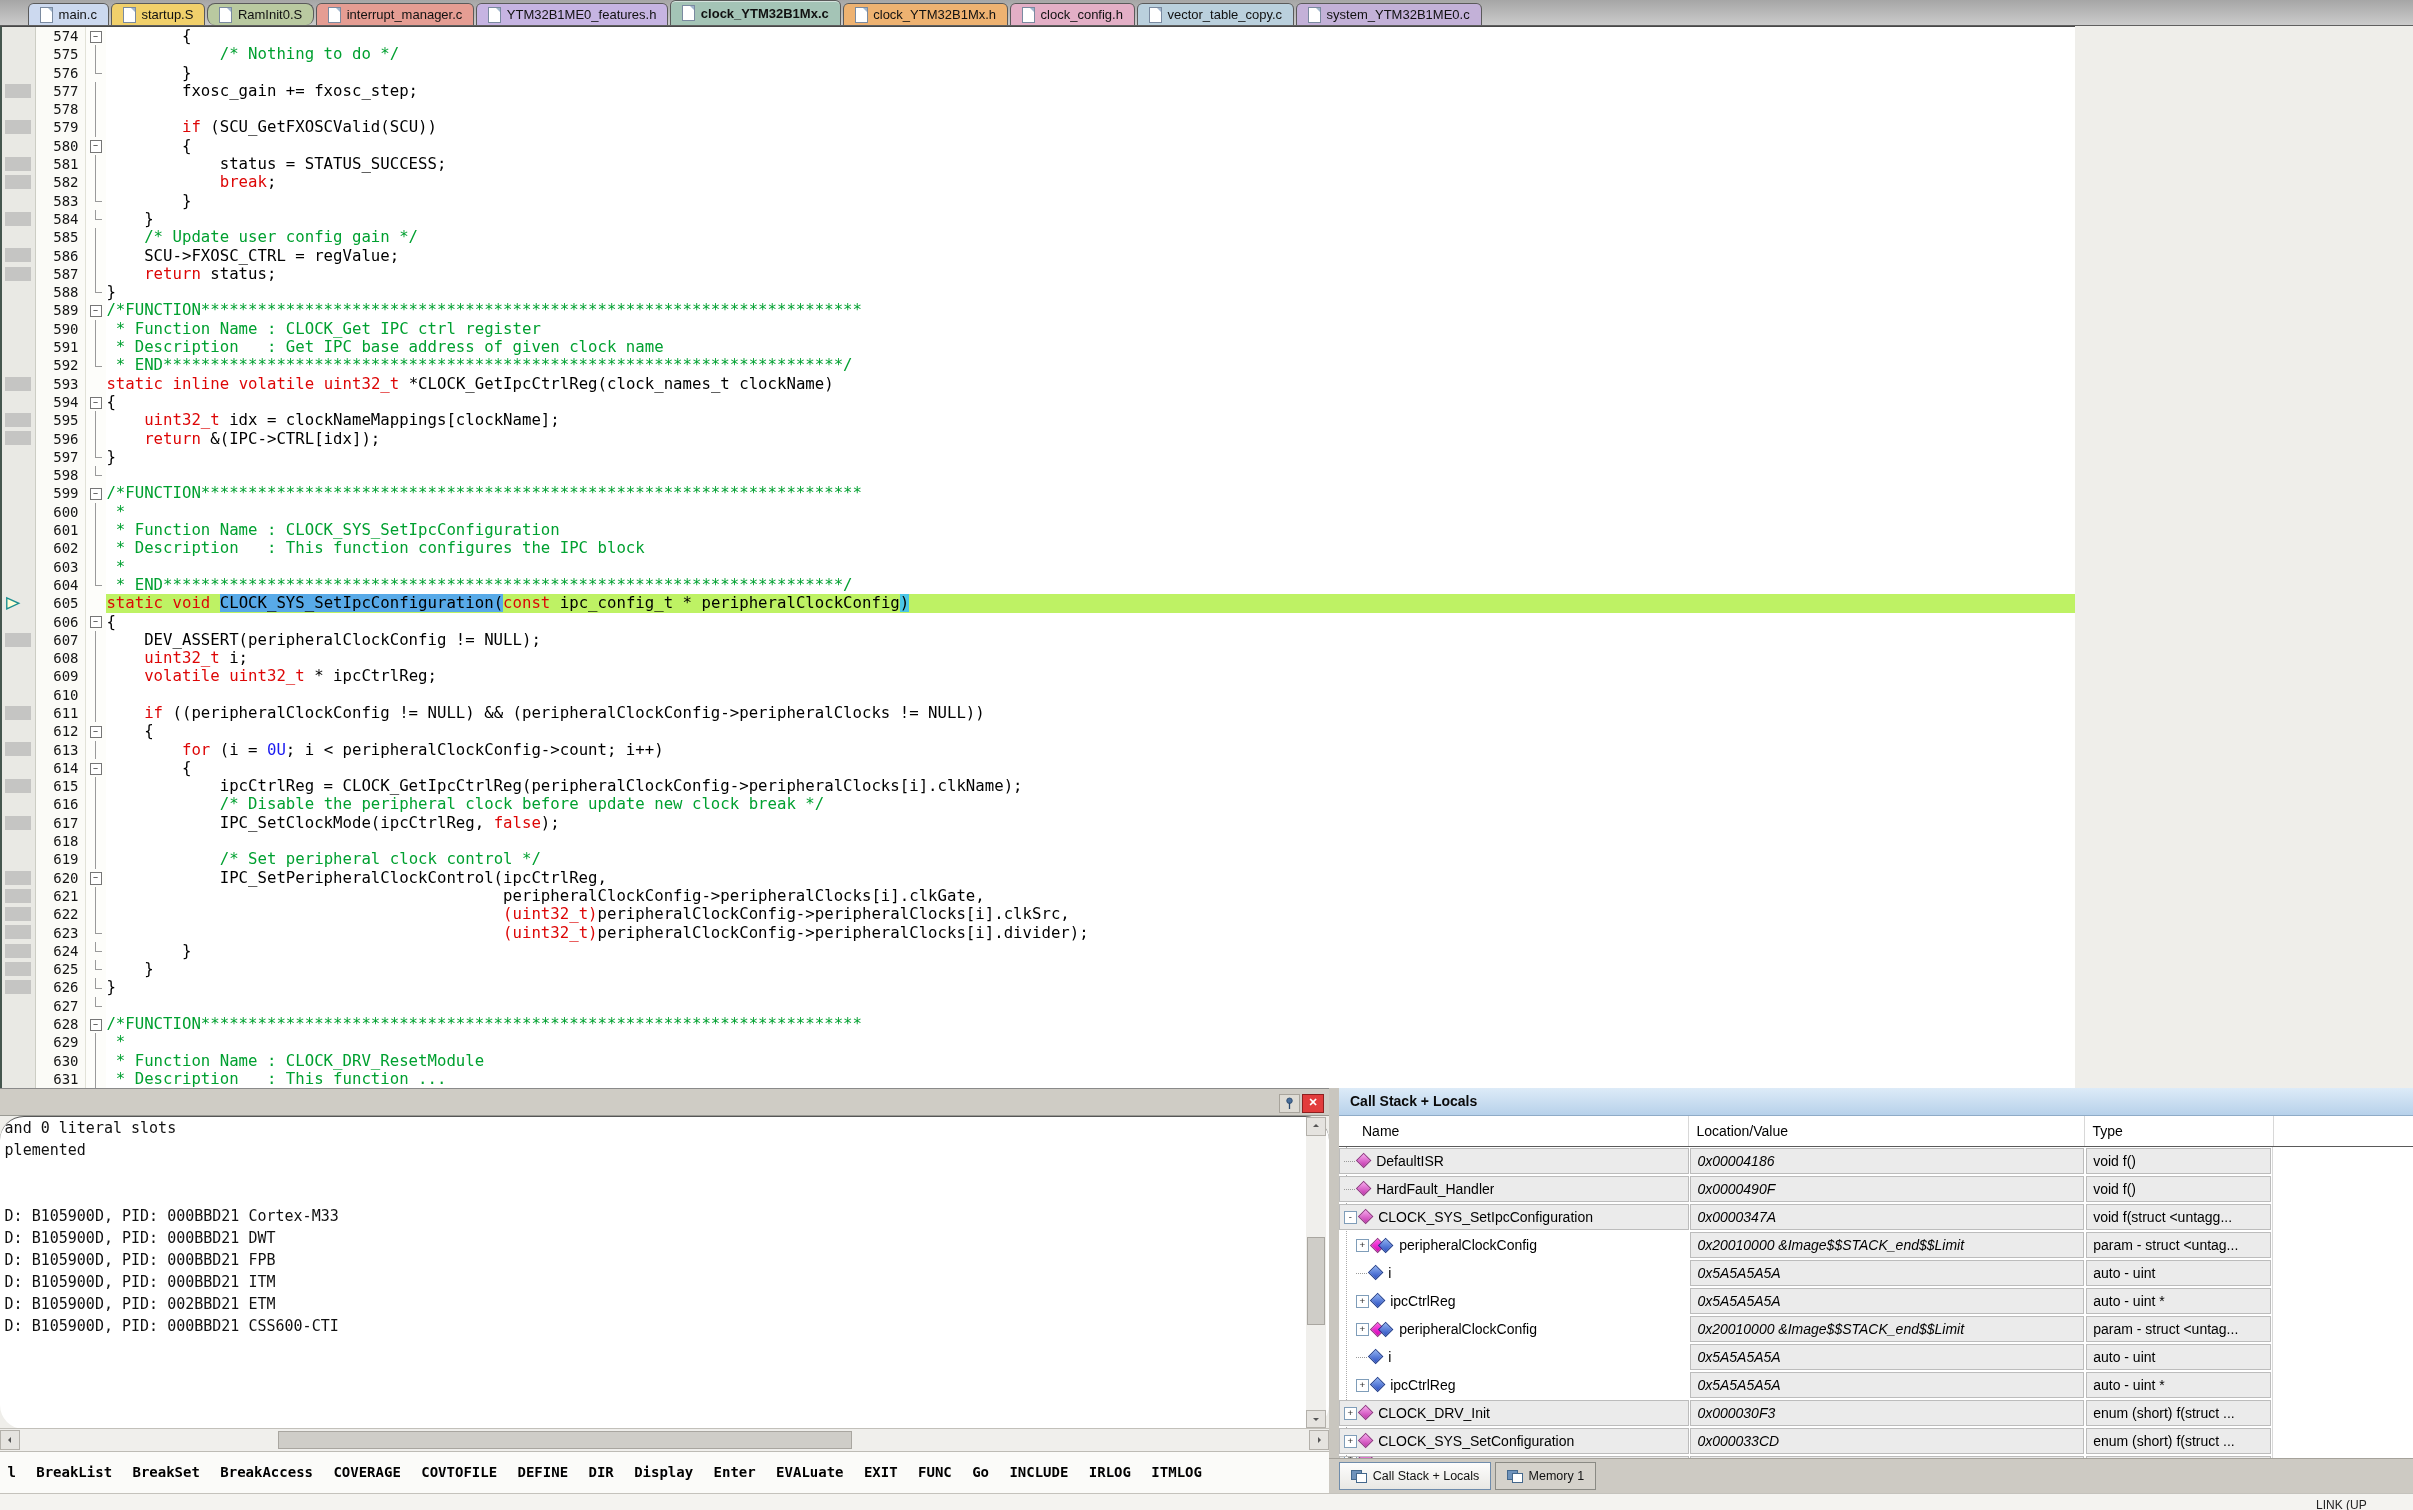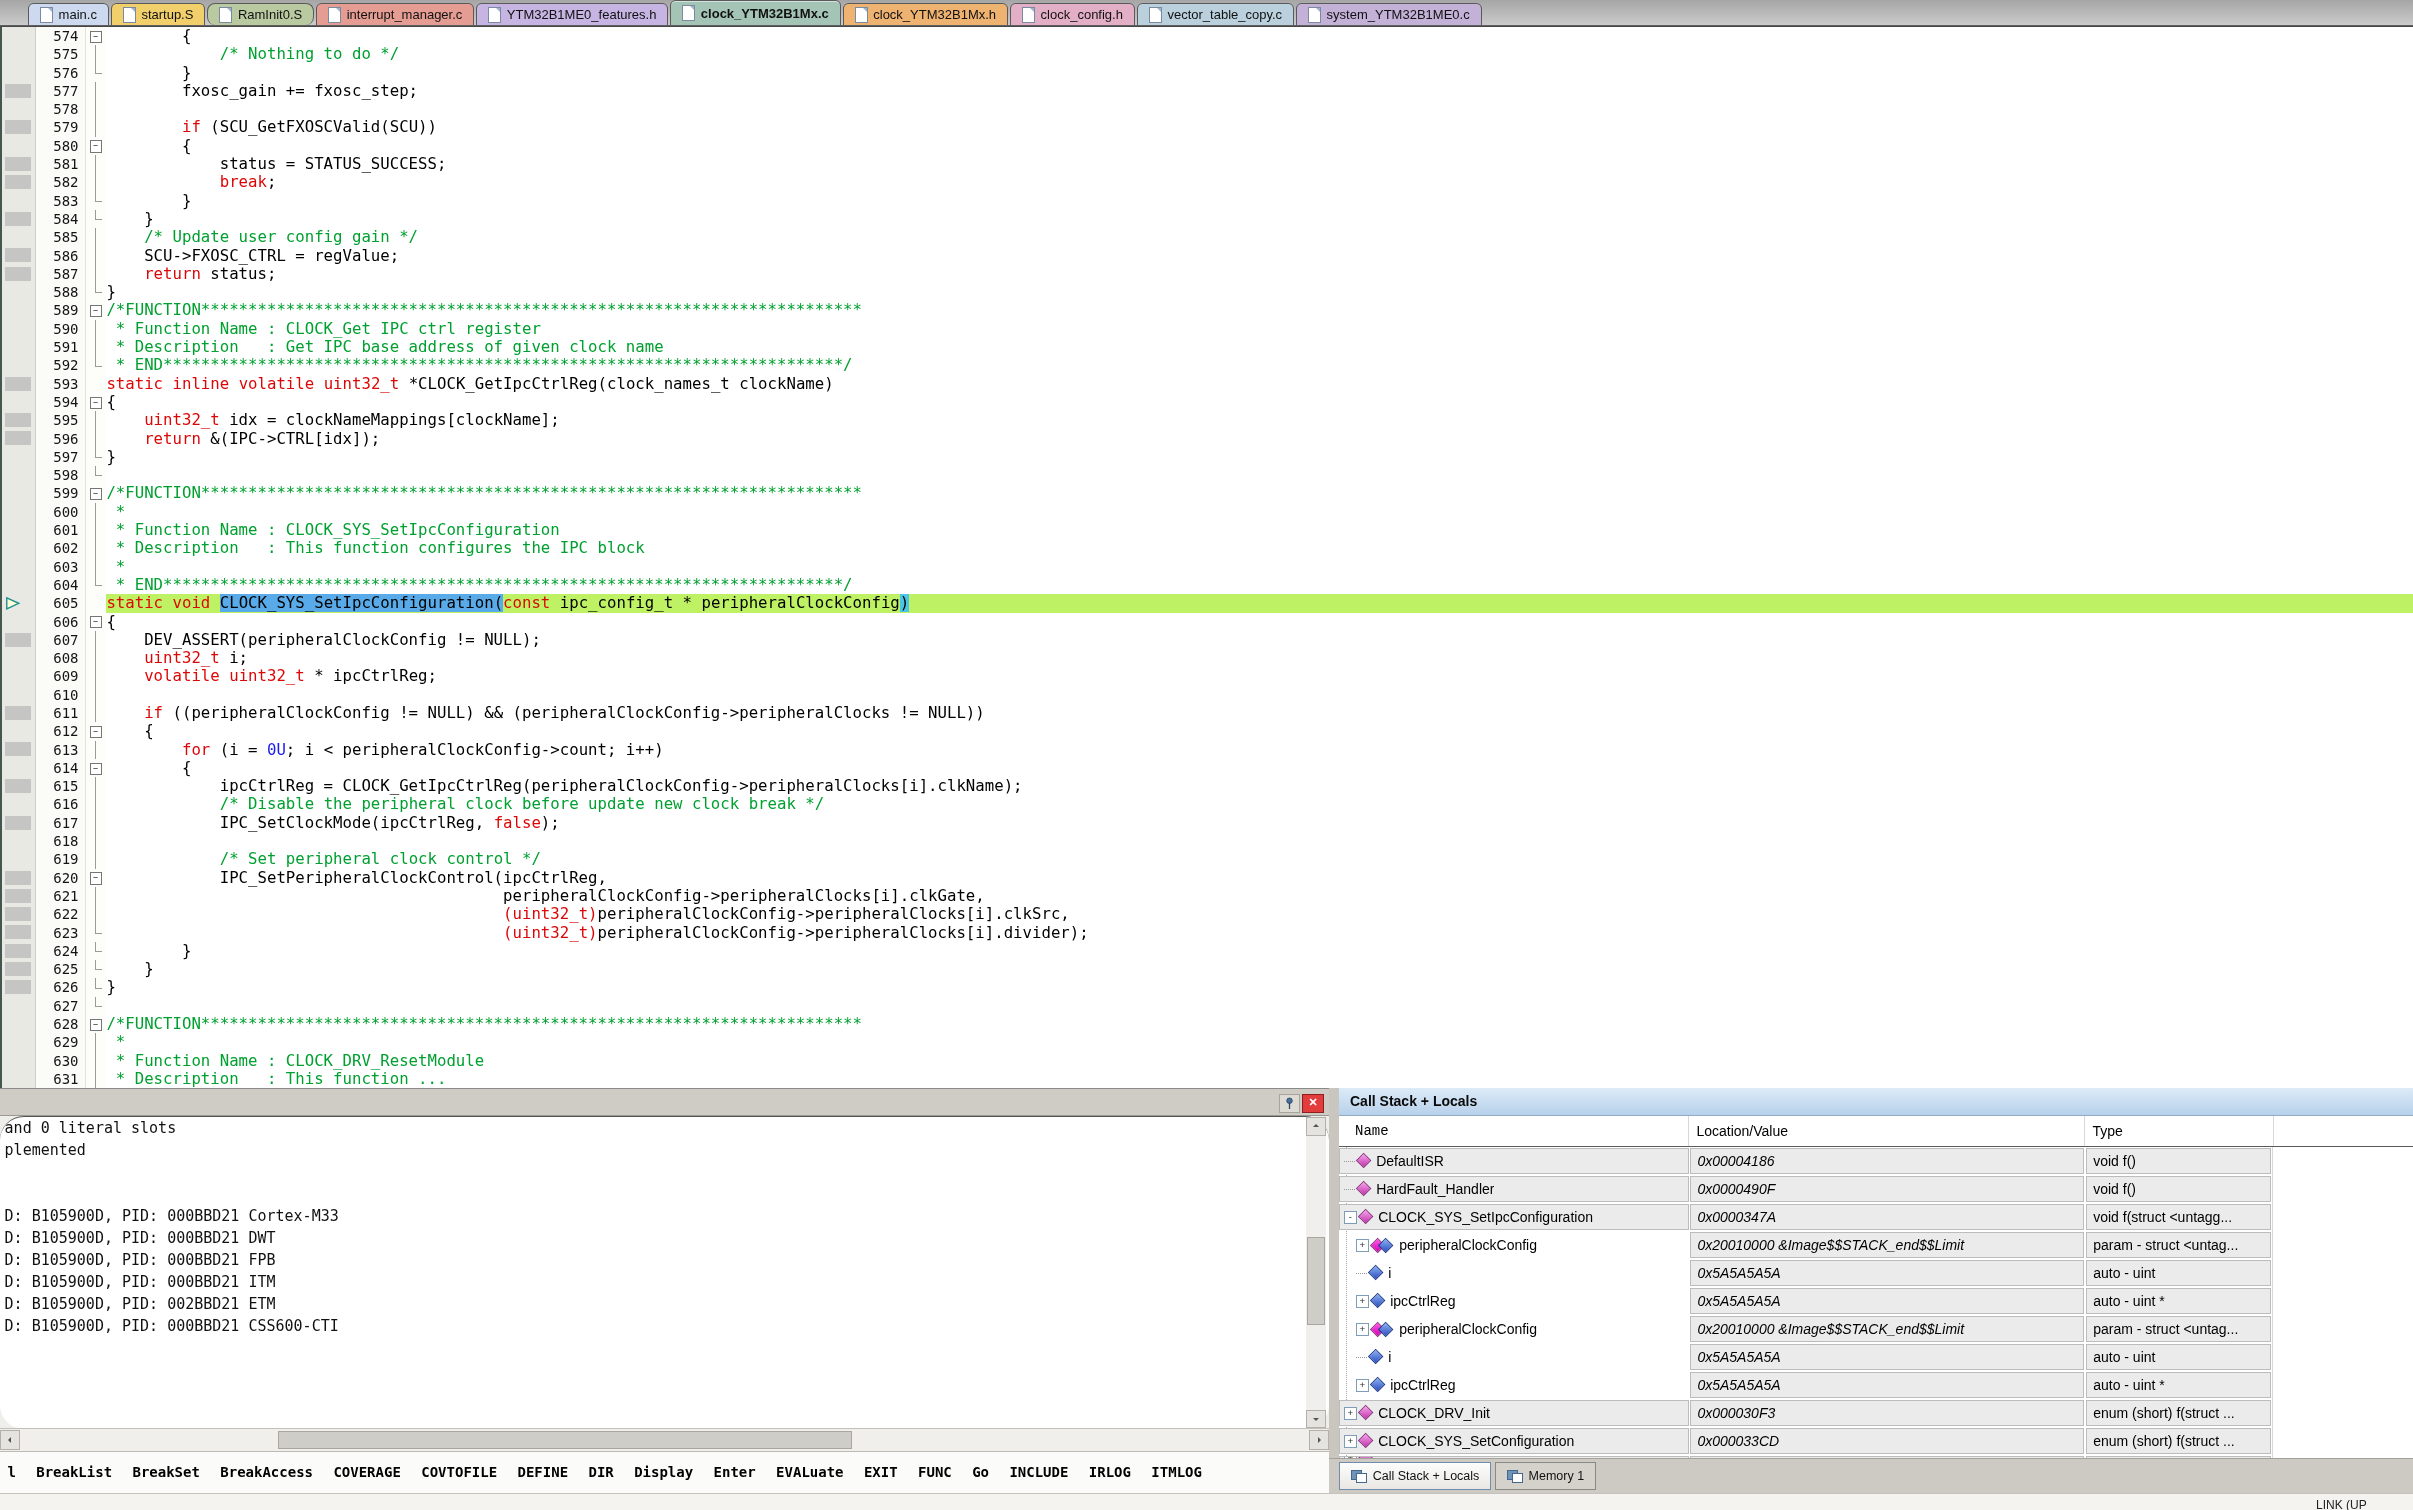--- a/index.html
+++ b/index.html
@@ -19,7 +19,7 @@
     border-style:solid;border-width:0 4.6px 4.6px 0;border-color:transparent #9fb4cc transparent transparent;}
 
   
-  .editor{position:absolute;left:0;top:26px;width:2413px;height:1062px;background:#ffffff;
+  .editor{position:absolute;left:0;top:26px;width:2075px;height:1062px;background:#ffffff;
     border-top:1.9px solid #474747;border-left:2.8px solid #45564e;box-sizing:border-box;overflow:hidden;}
   .cl{display:flex;height:18.3px;}
   .gut{width:33px;flex:none;background:#e9e9e4;border-right:0.9px solid #cccdc4;position:relative;}

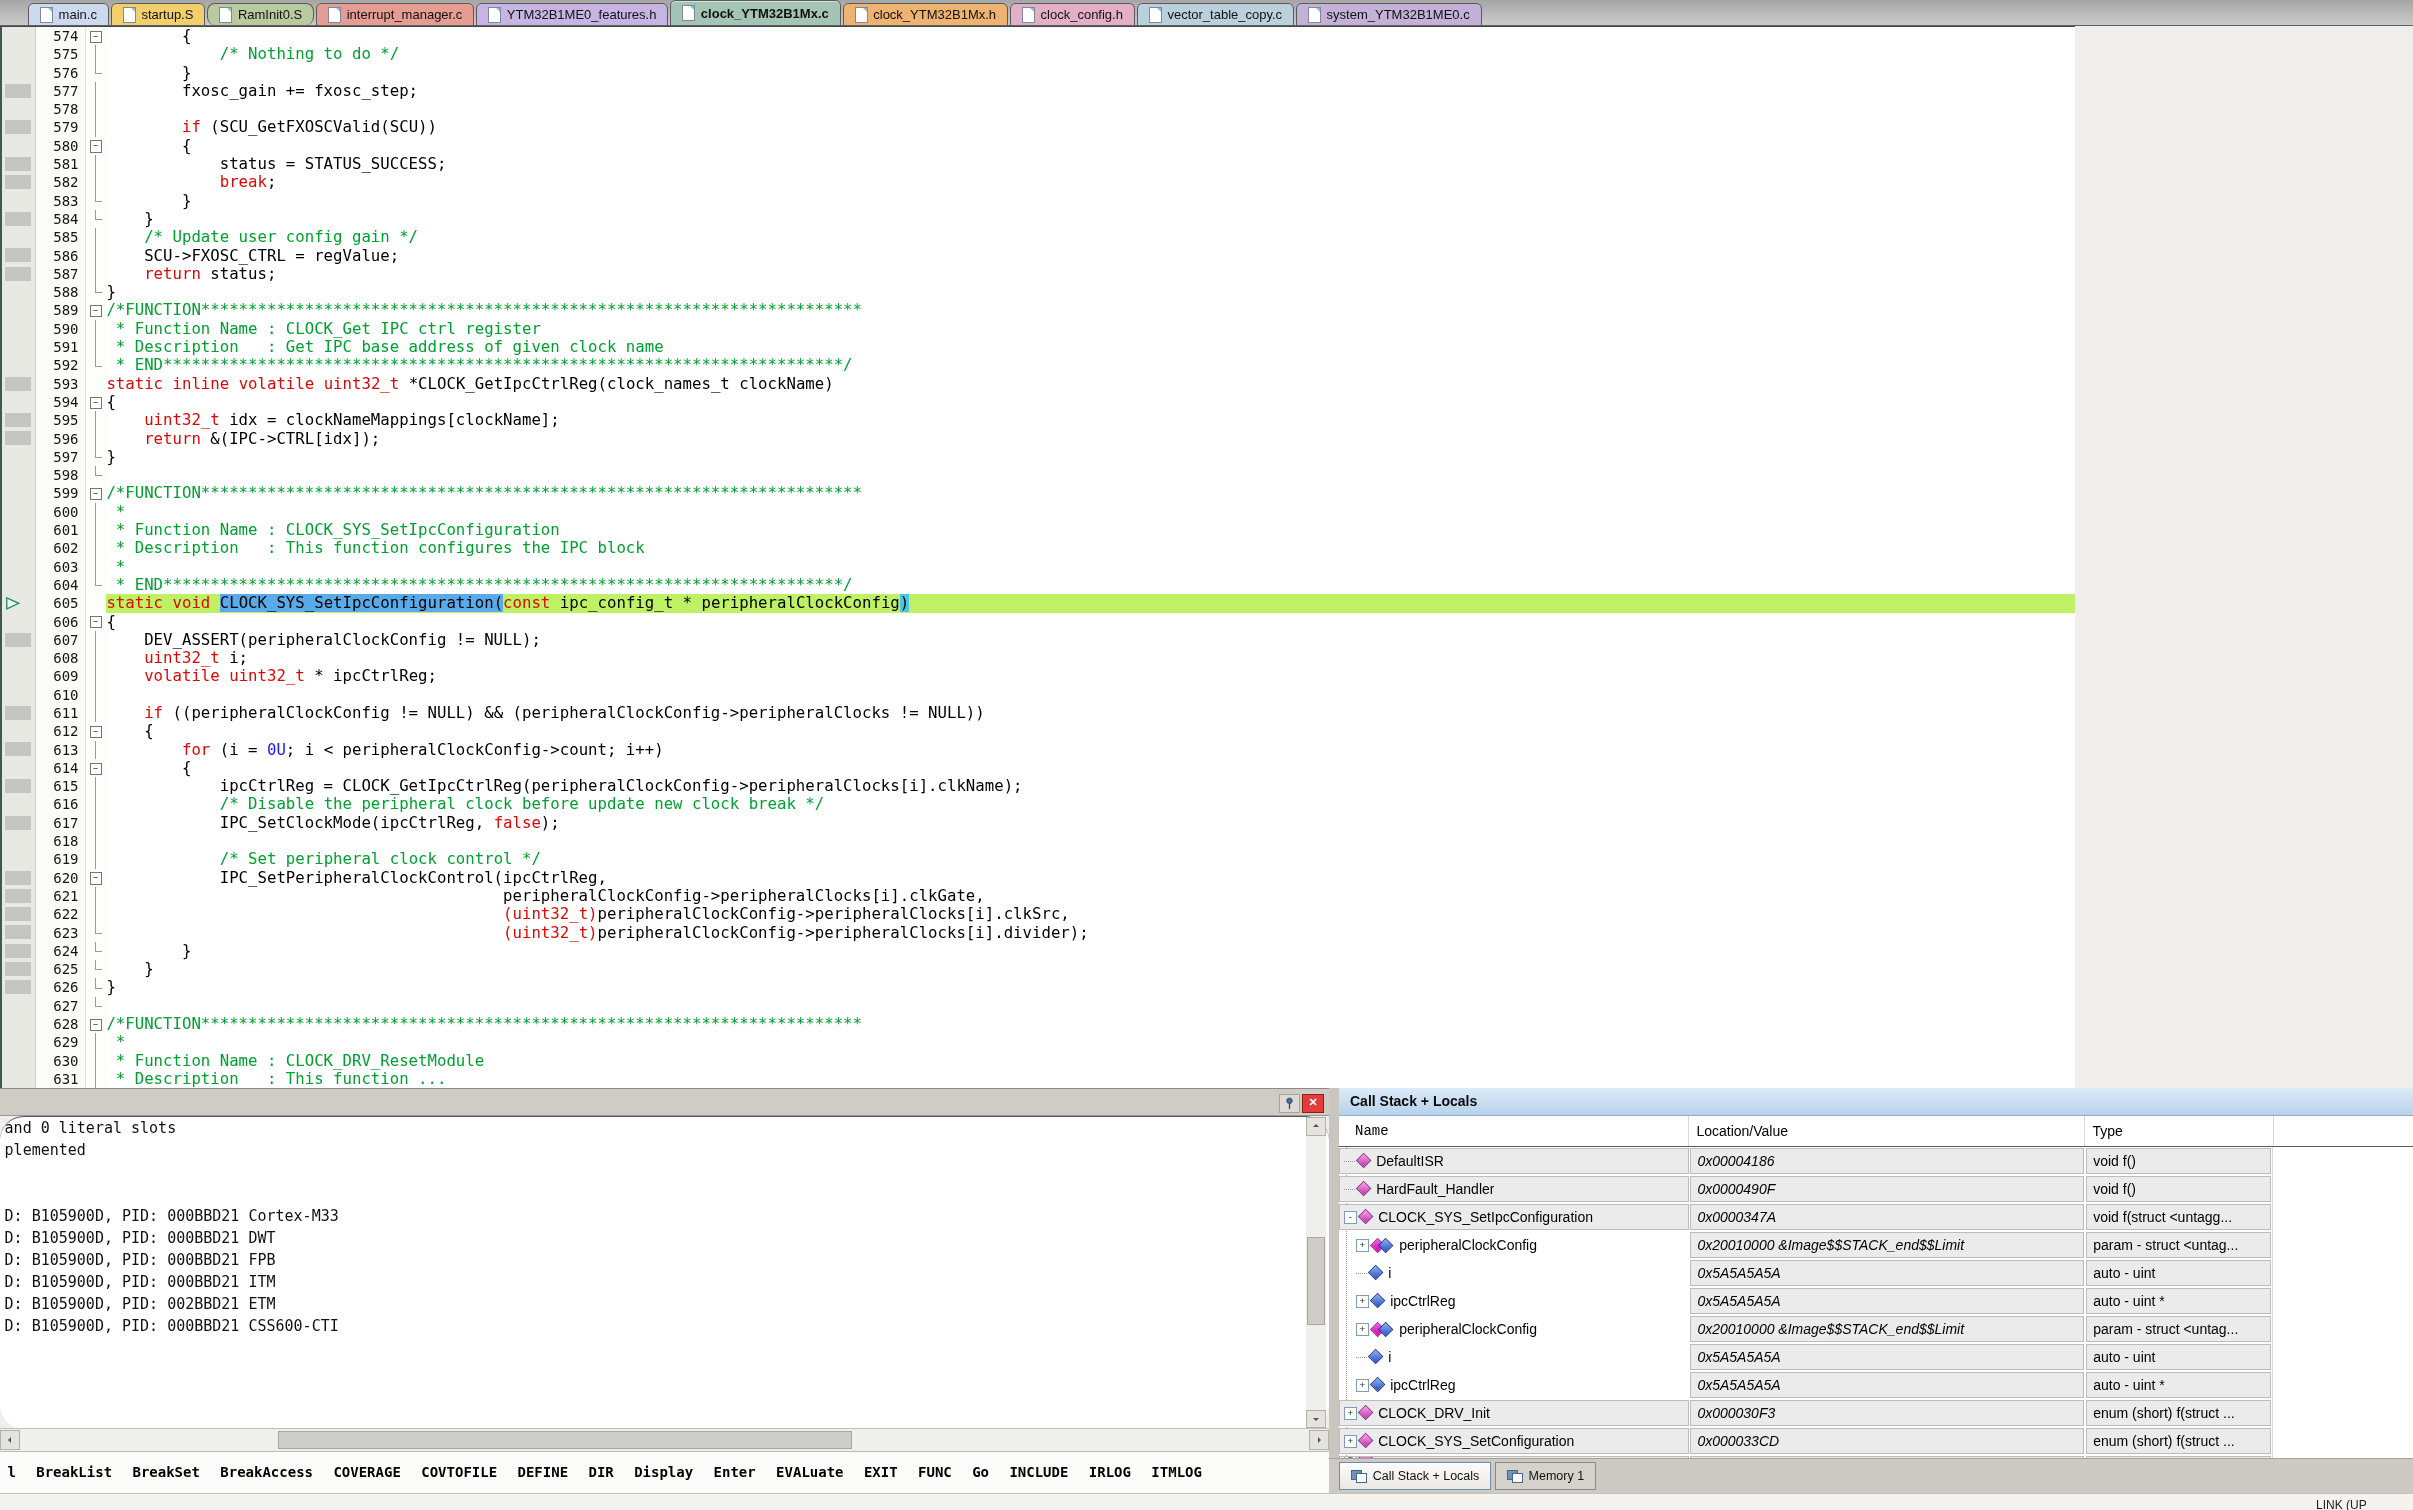--- a/index.html
+++ b/index.html
@@ -79,7 +79,7 @@
   .callstack{position:absolute;left:1339px;top:1116px;width:1074px;height:342px;background:#fff;overflow:hidden;}
   .cshead{display:flex;height:30px;border-bottom:1.9px solid #5a5a5a;align-items:center;
     font:14px "Liberation Sans",sans-serif;color:#000;}
-  .cshead .h1{width:350px;padding-left:16px;box-sizing:border-box;border-right:0.9px solid #d8d8d8;height:100%;line-height:30px;font-family:Liberation Mono, monospace;}
+  .cshead .h1{width:350px;padding-left:23px;box-sizing:border-box;border-right:0.9px solid #d8d8d8;height:100%;line-height:30px;}
   .cshead .h2{width:396px;padding-left:7.4px;box-sizing:border-box;border-right:0.9px solid #d8d8d8;height:100%;line-height:30px;}
   .cshead .h3{width:189px;padding-left:7.4px;box-sizing:border-box;border-right:0.9px solid #d8d8d8;height:100%;line-height:30px;}
   .csrows{position:relative;}

